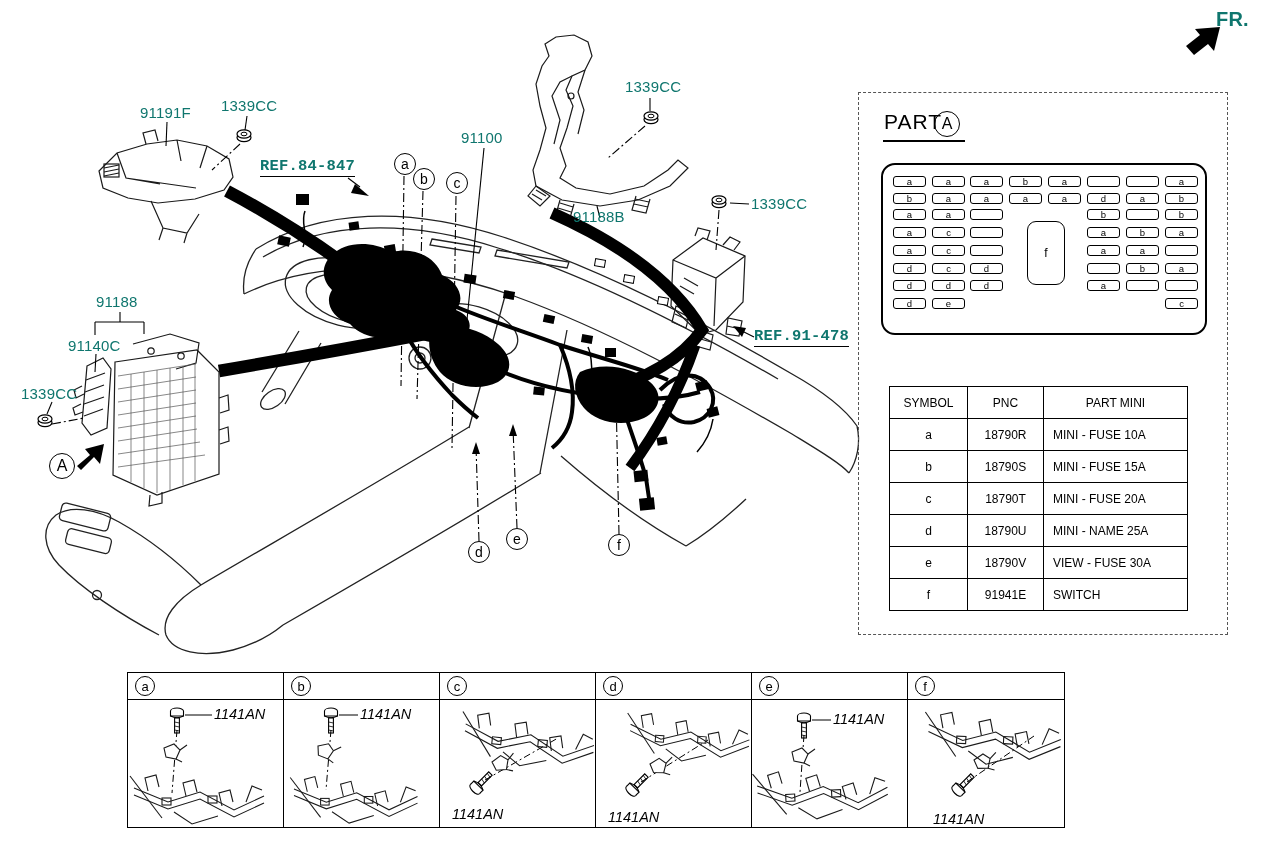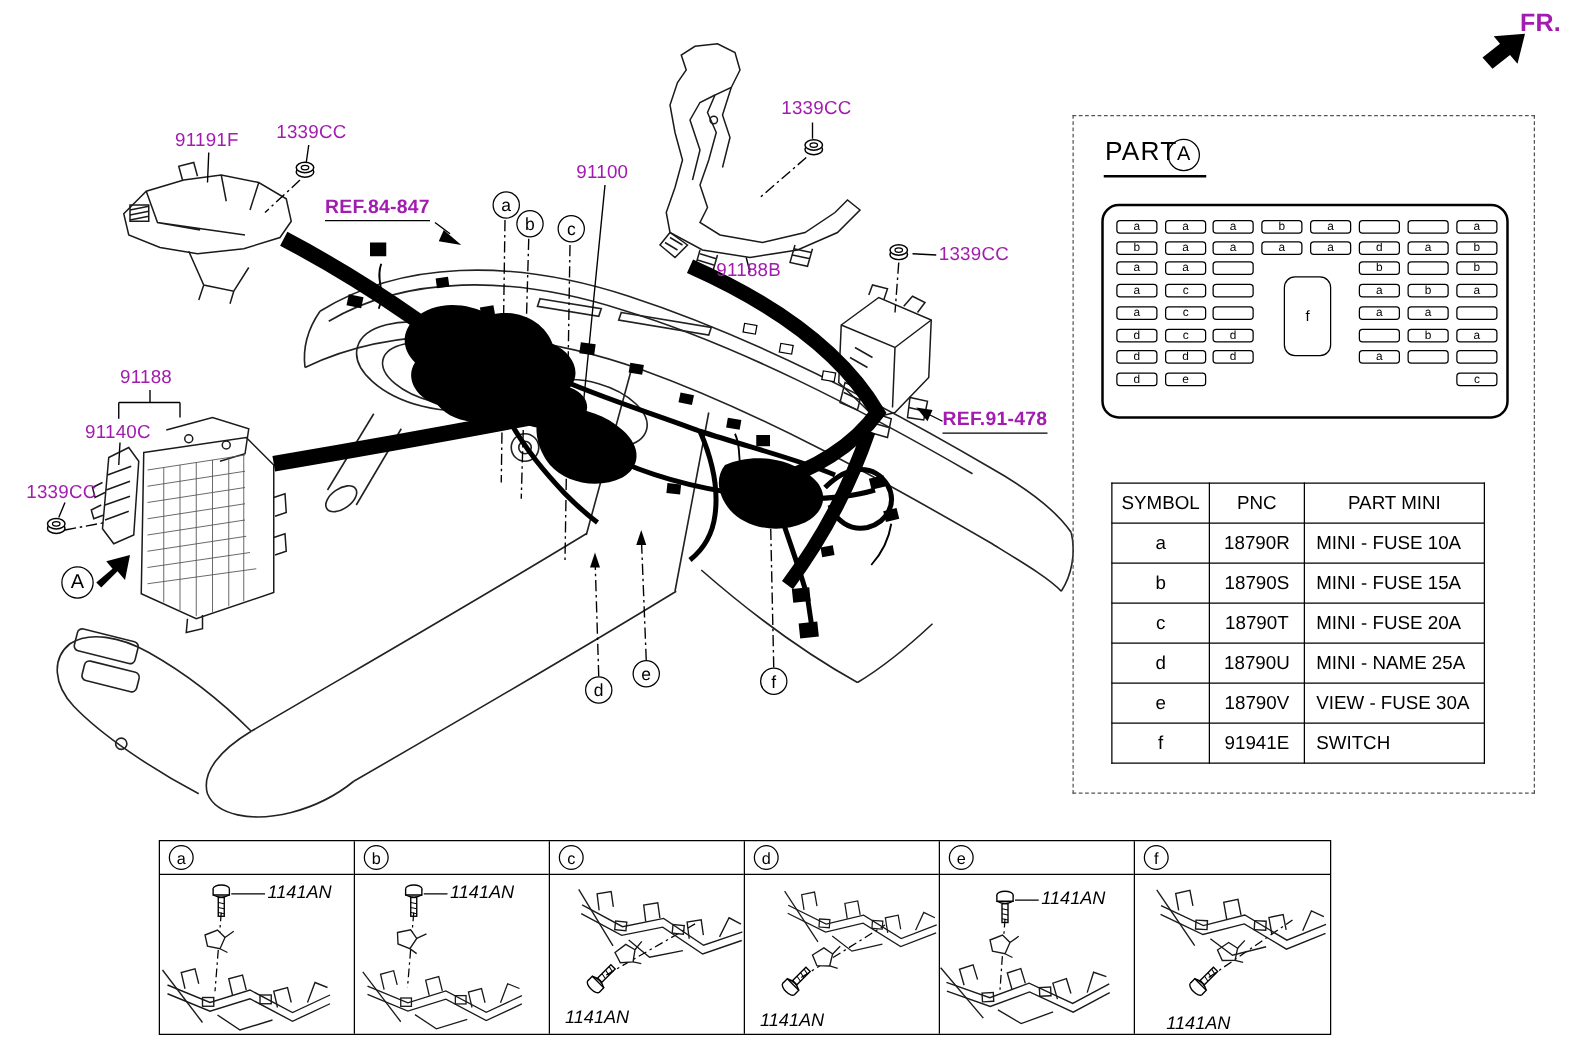--- a/index.html
+++ b/index.html
@@ -7,7 +7,7 @@
   #root{position:relative;width:1272px;height:848px;background:#fff;overflow:hidden;
         font-family:"Liberation Sans",sans-serif;color:#000;}
   #art{position:absolute;left:0;top:0;}
-  .lbl{position:absolute;font-size:15px;color:#a21caf;white-space:nowrap;letter-spacing:.2px;}
+  .lbl{position:absolute;font-size:15px;color:#0f766e;white-space:nowrap;letter-spacing:.2px;}
   .big{font-size:20px;font-weight:bold;}
   .ref{font-size:15.5px;font-weight:bold;border-bottom:1.8px solid #000;padding-bottom:1px;}
   .cl{position:absolute;border:1.4px solid #000;border-radius:50%;display:flex;align-items:center;

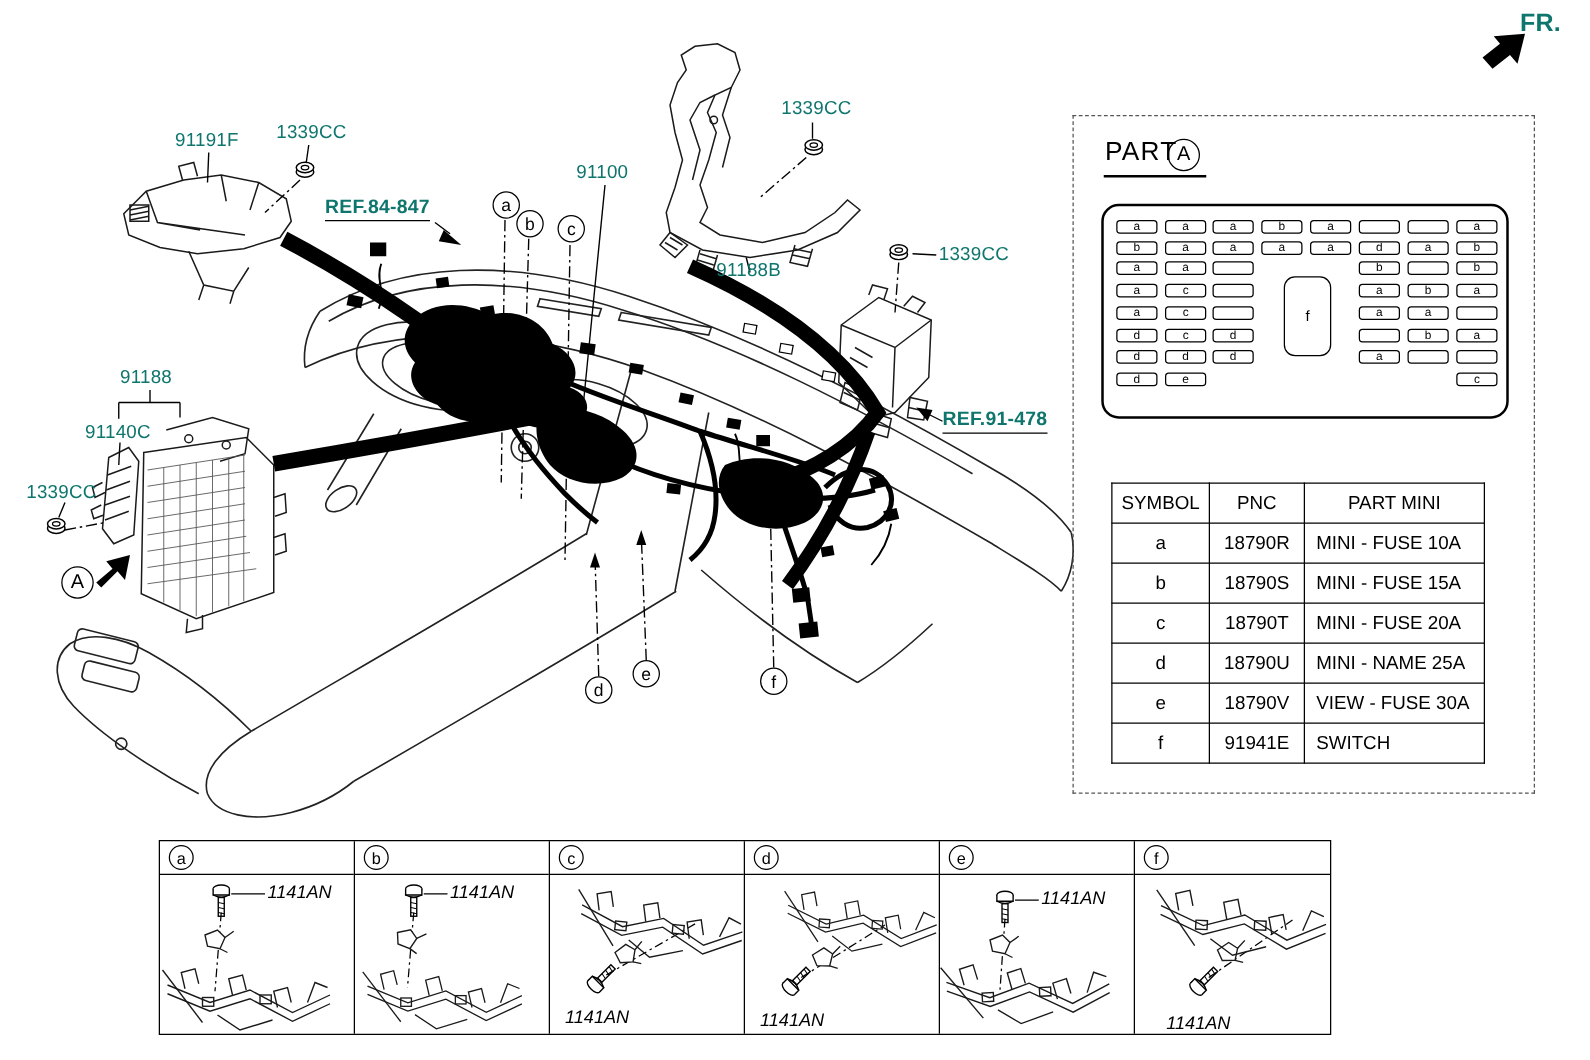--- a/index.html
+++ b/index.html
@@ -9,7 +9,7 @@
   #art{position:absolute;left:0;top:0;}
   .lbl{position:absolute;font-size:15px;color:#0f766e;white-space:nowrap;letter-spacing:.2px;}
   .big{font-size:20px;font-weight:bold;}
-  .ref{font-size:15.5px;font-weight:bold;border-bottom:1.8px solid #000;padding-bottom:1px;}
+  .ref{font-size:15.5px;font-weight:bold;border-bottom:1.8px solid #000;padding-bottom:1px;font-family:Liberation Mono, monospace;}
   .cl{position:absolute;border:1.4px solid #000;border-radius:50%;display:flex;align-items:center;
       justify-content:center;font-size:14px;background:transparent;box-sizing:border-box;}
   .c22{width:22px;height:22px;}

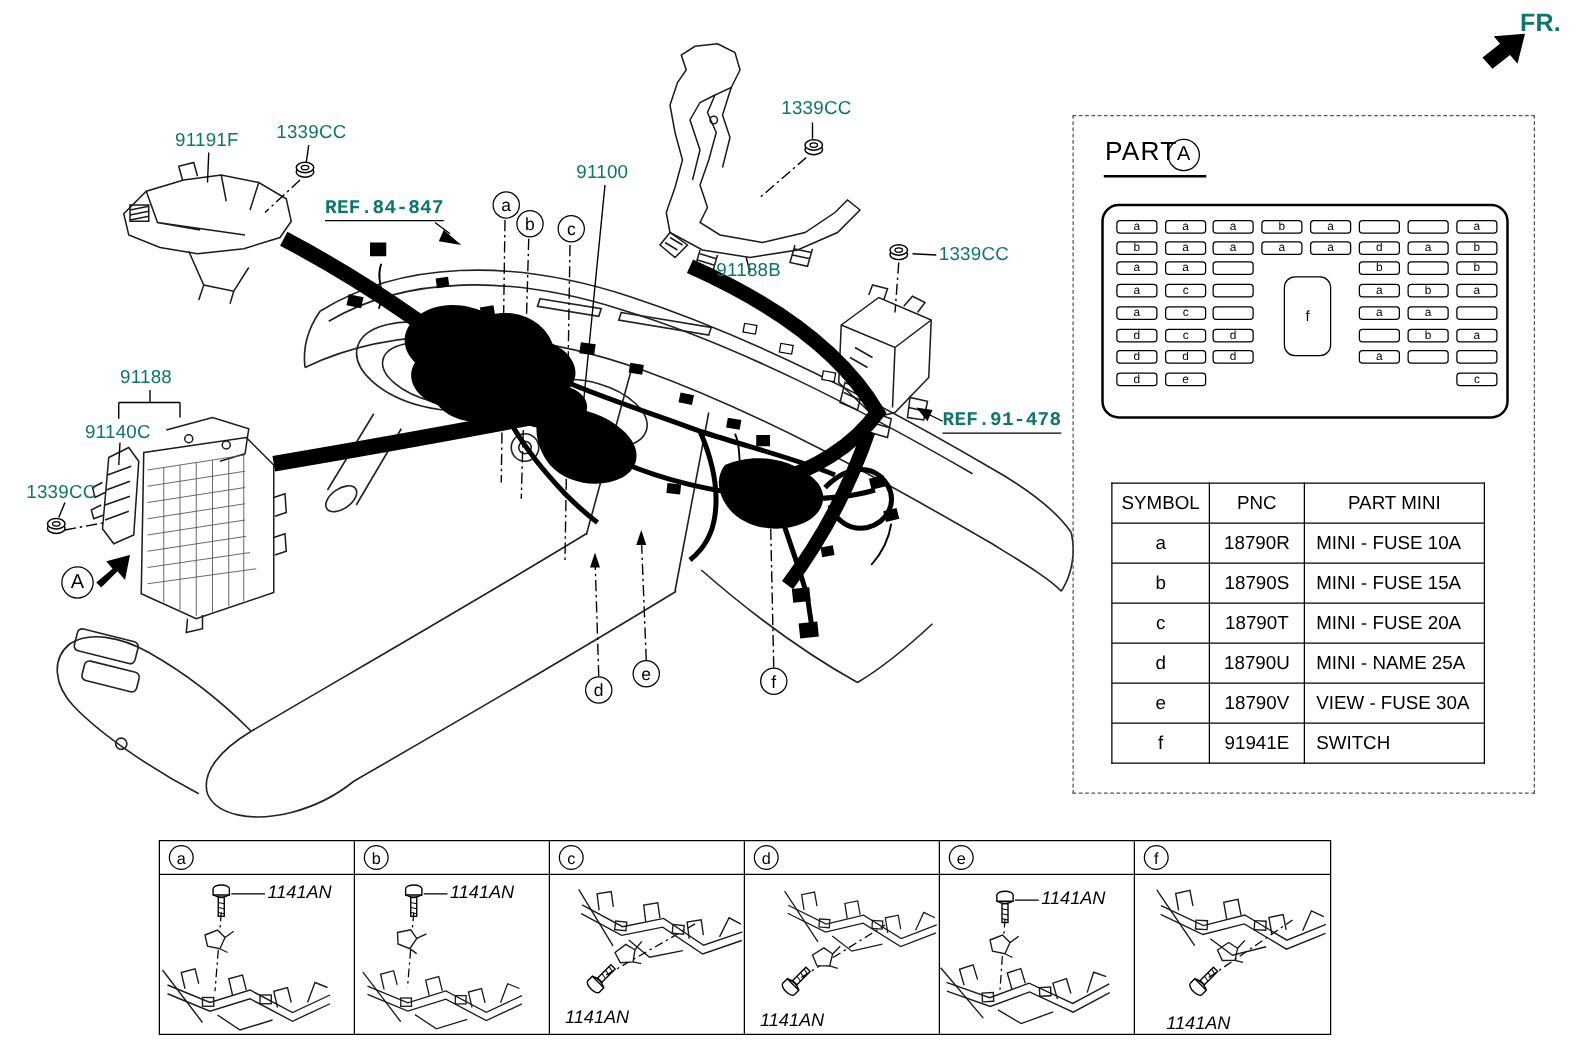--- a/index.html
+++ b/index.html
@@ -29,7 +29,7 @@
                 justify-content:center;font-size:12px;}
   
   #sym-table{position:absolute;left:889px;top:386px;border-collapse:collapse;table-layout:fixed;
-             width:295px;font-size:15px;}
+             width:295px;font-size:12px;}
   #sym-table th,#sym-table td{border:1.8px solid #000;font-weight:normal;text-align:center;
              height:31px;padding:0;}
   #sym-table td.pn{text-align:left;padding-left:9px;}

